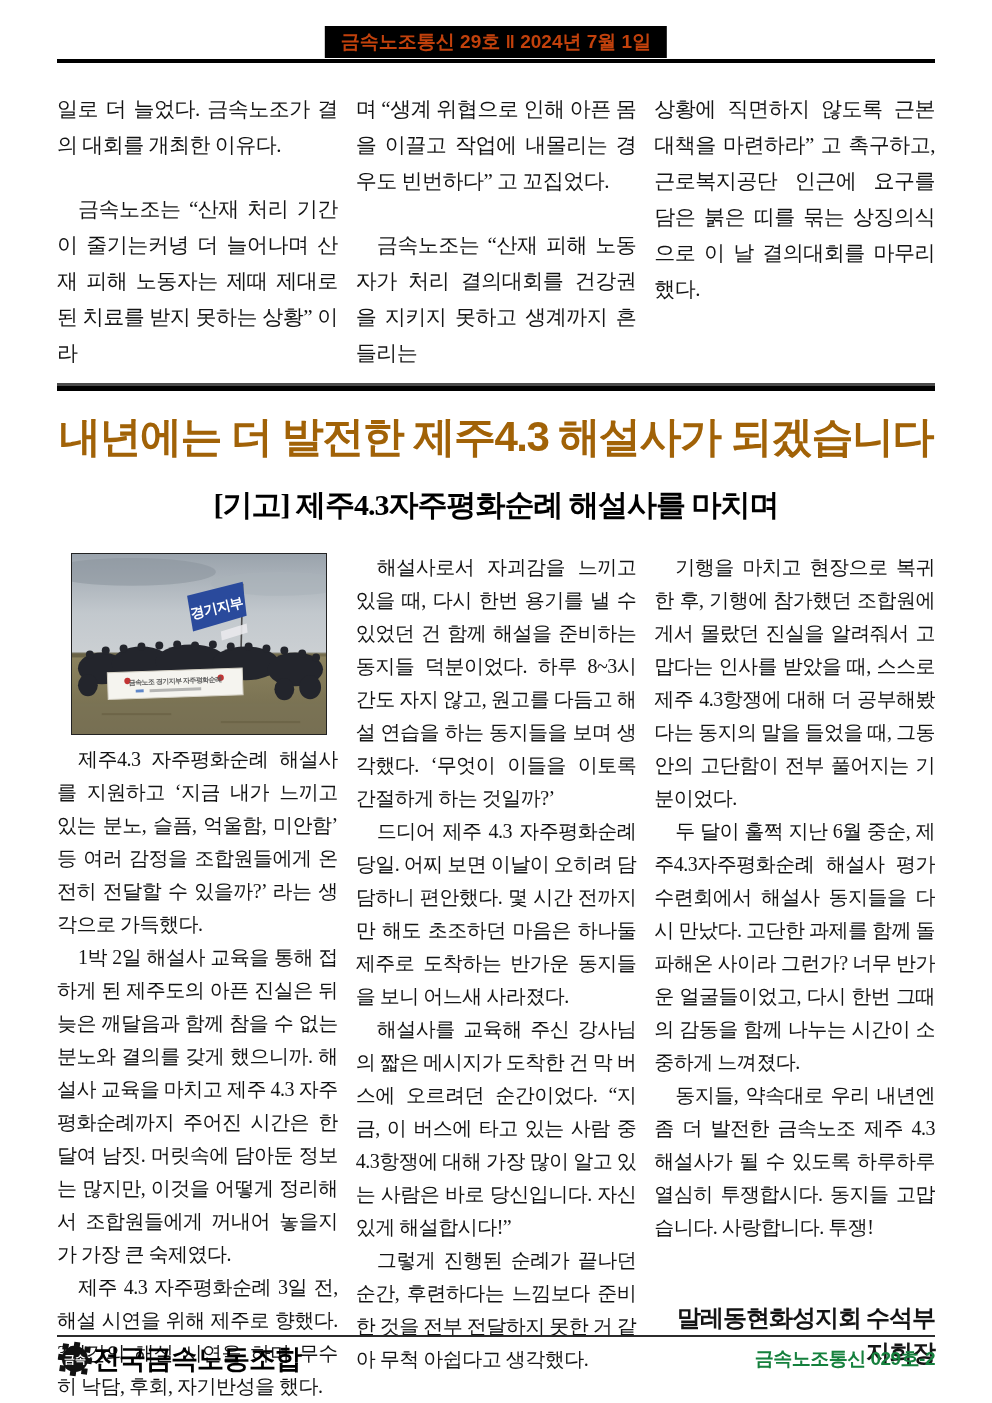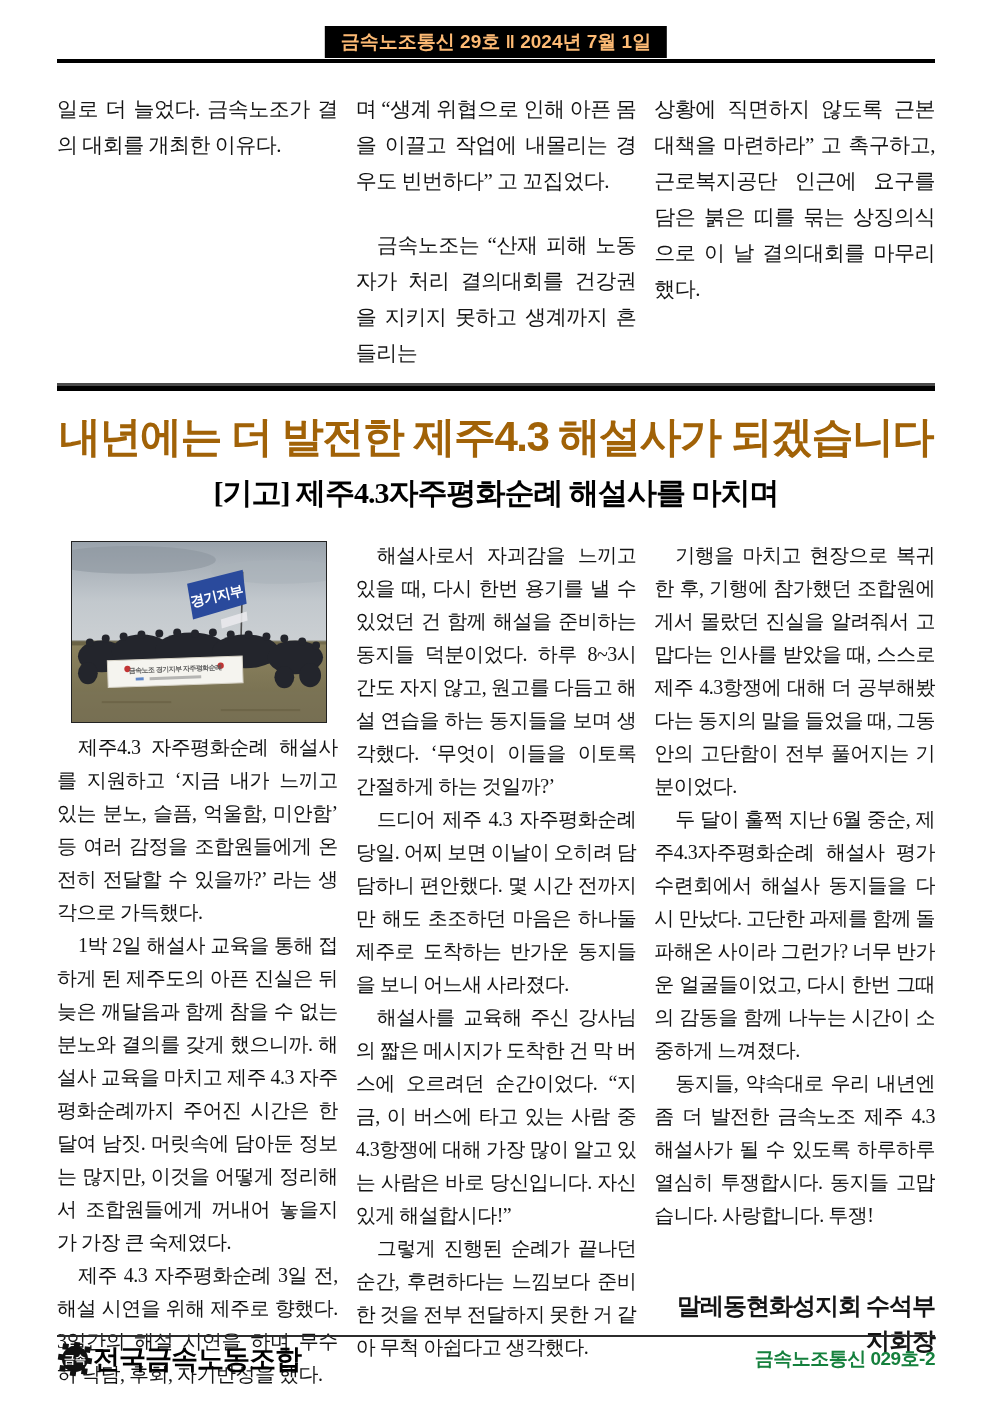--- a/index.html
+++ b/index.html
@@ -15,7 +15,7 @@
   .masthead-rule{position:absolute;left:0;right:0;top:33px;height:4px;background:#000;}
   .masthead-box{
     position:absolute;left:50%;transform:translateX(-50%);top:0;
-    background:#000;color:#fdba74;white-space:nowrap;
+    background:#000;color:#c2410c;white-space:nowrap;
     font-family:"Liberation Sans","DejaVu Sans",sans-serif;
     font-weight:bold;font-size:19px;line-height:32px;padding:0 16px;
   }

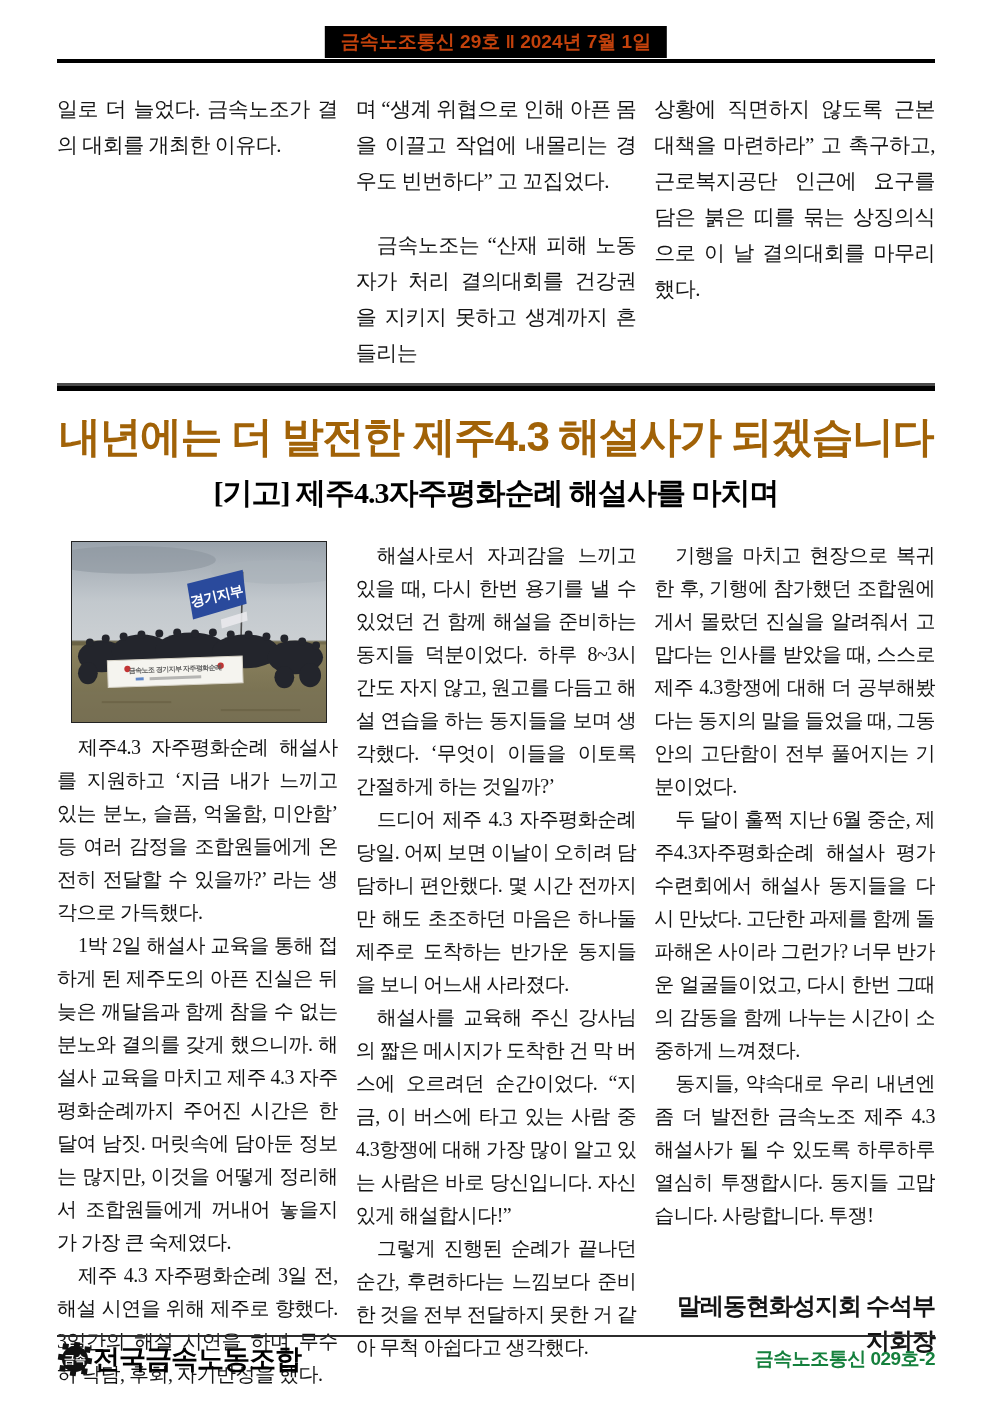--- a/index.html
+++ b/index.html
@@ -90,6 +90,7 @@
   <div class="cols top-cols">
     <div class="col">
       <p>일로 더 늘었다. 금속노조가 결의 대회를 개최한 이유다.</p>
+      <p class="indent gap">금속노조는 “산재 처리 기간이 줄기는커녕 더 늘어나며 산재 피해 노동자는 제때 제대로 된 치료를 받지 못하는 상황” 이라</p>
     </div>
     <div class="col">
       <p>며 “생계 위협으로 인해 아픈 몸을 이끌고 작업에 내몰리는 경우도 빈번하다” 고 꼬집었다.</p>

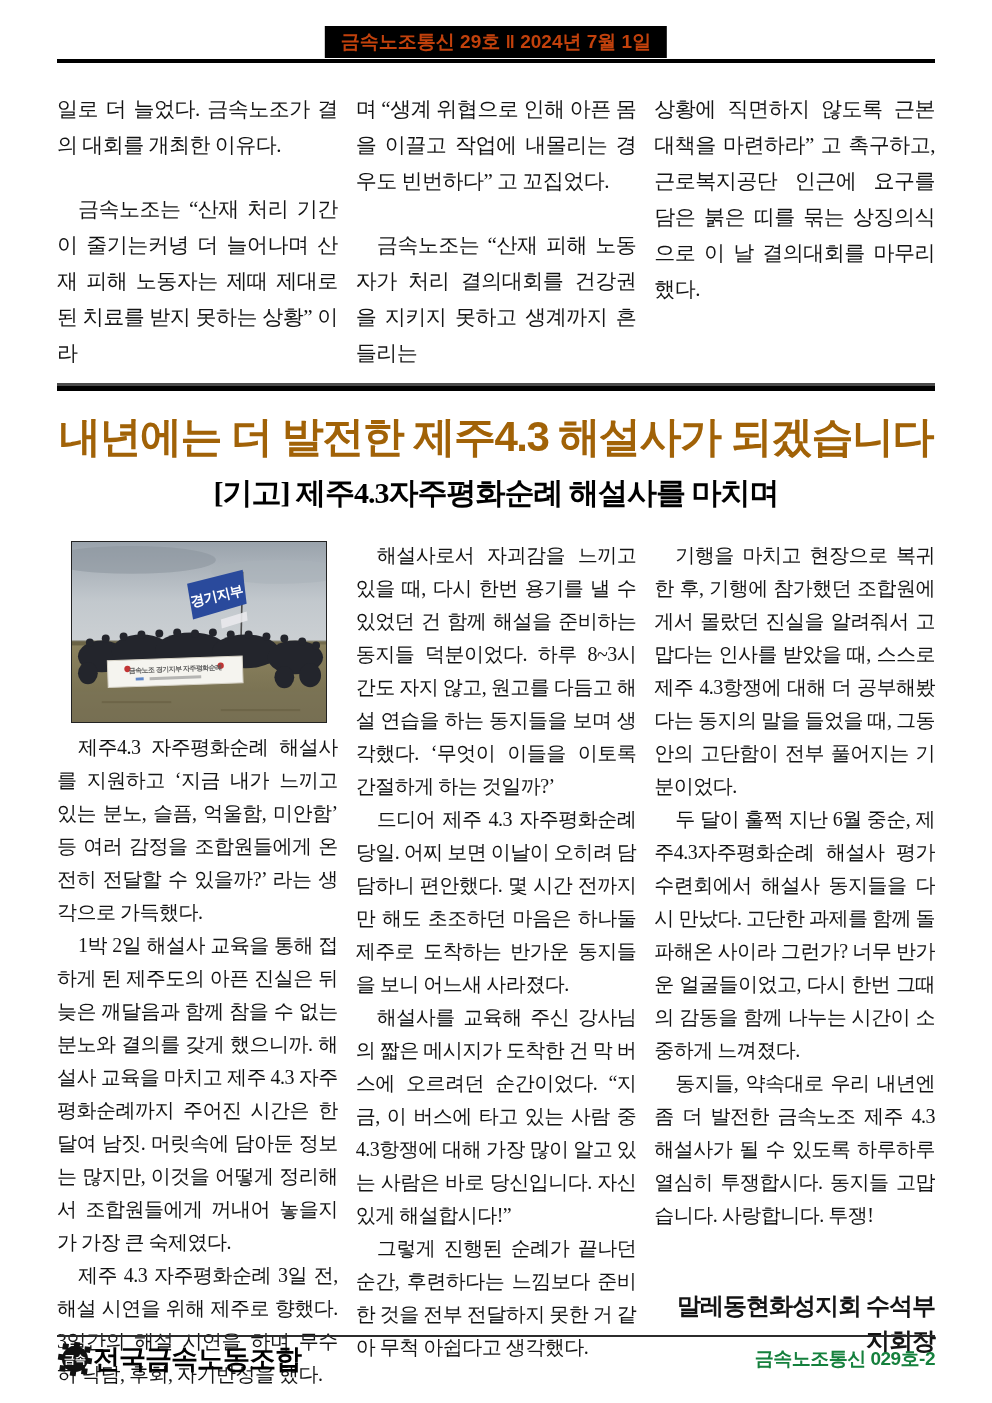--- a/index.html
+++ b/index.html
@@ -42,7 +42,7 @@
     font-weight:700;font-size:42px;line-height:52px;letter-spacing:-1.5px;color:#a16207;
   }
   .kicker{
-    margin:12px 0 0 0;text-align:center;font-weight:bold;
+    margin:24px 0 0 0;text-align:center;font-weight:bold;
     font-size:30px;line-height:36px;letter-spacing:-1px;color:#000;
   }
 

